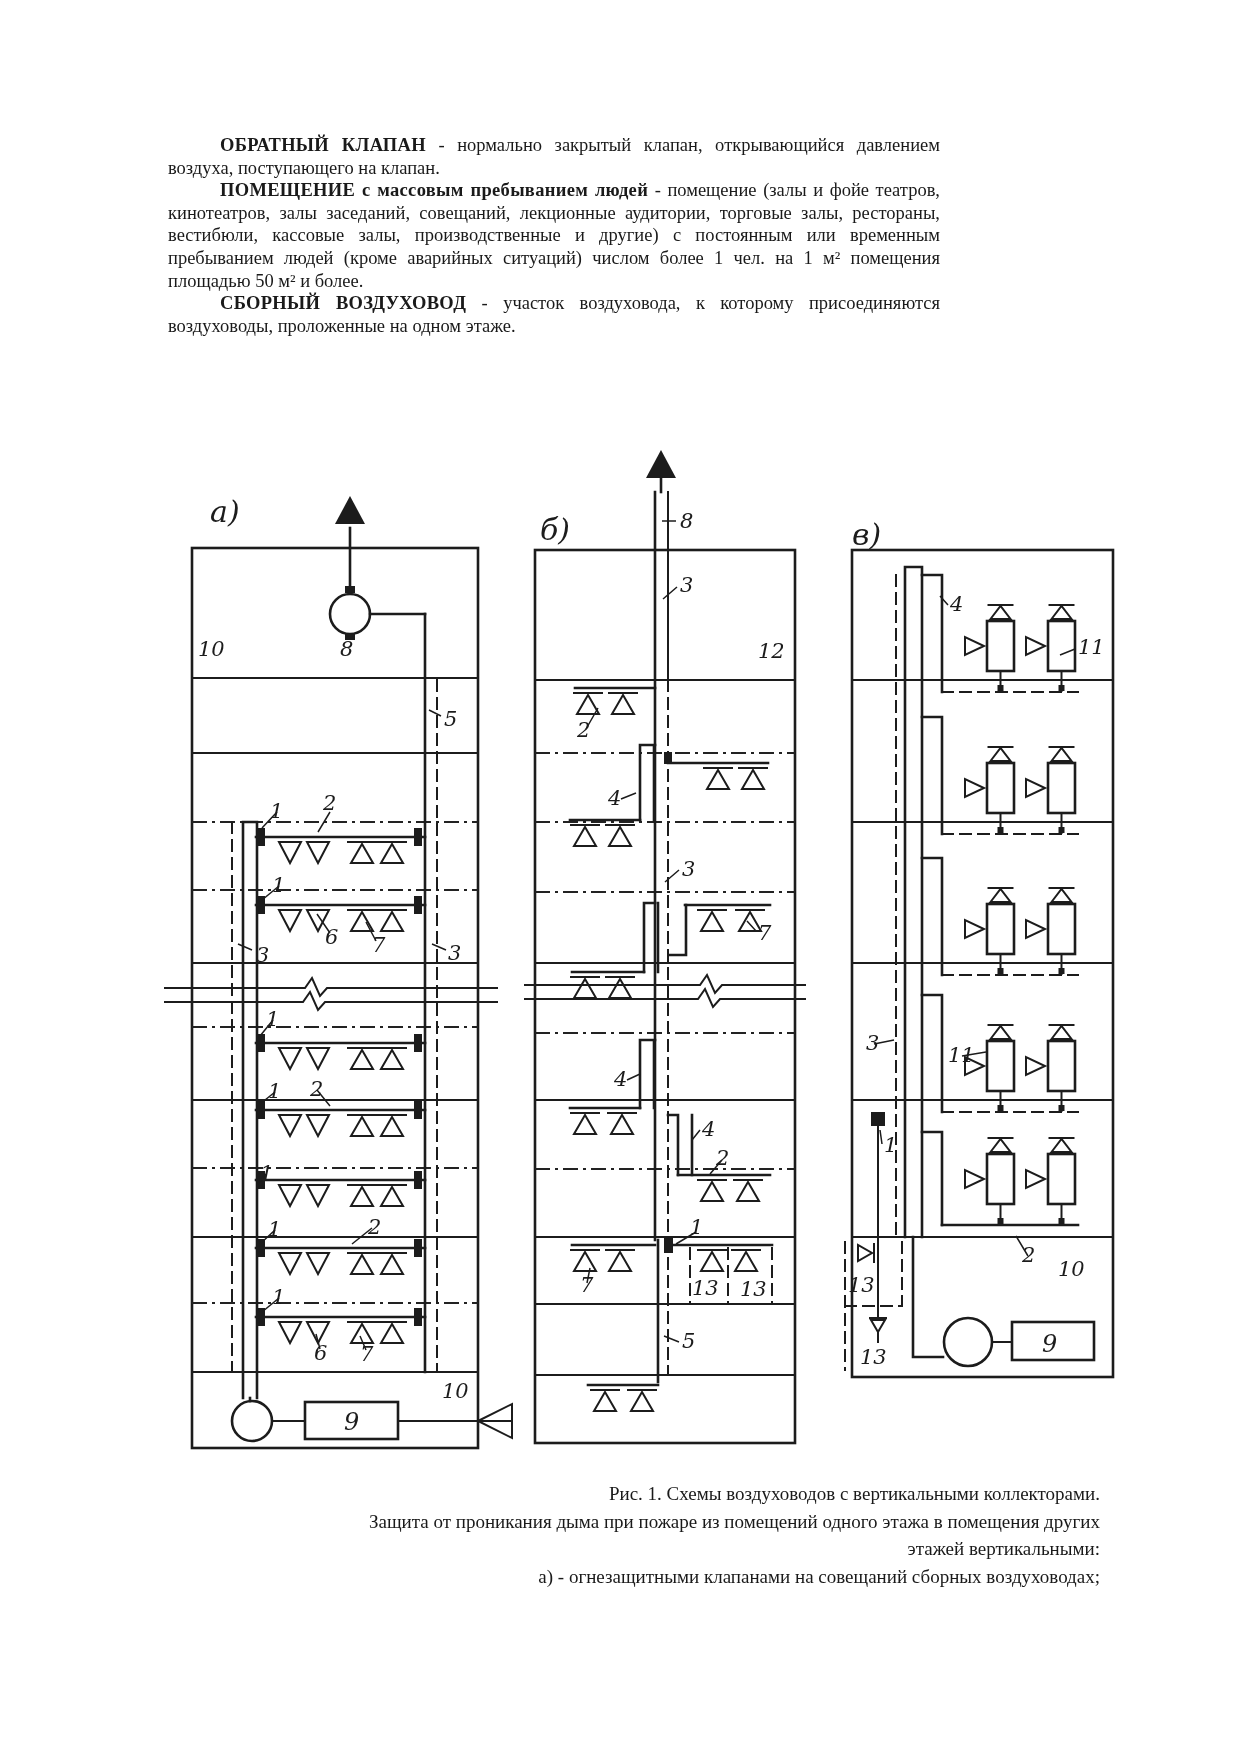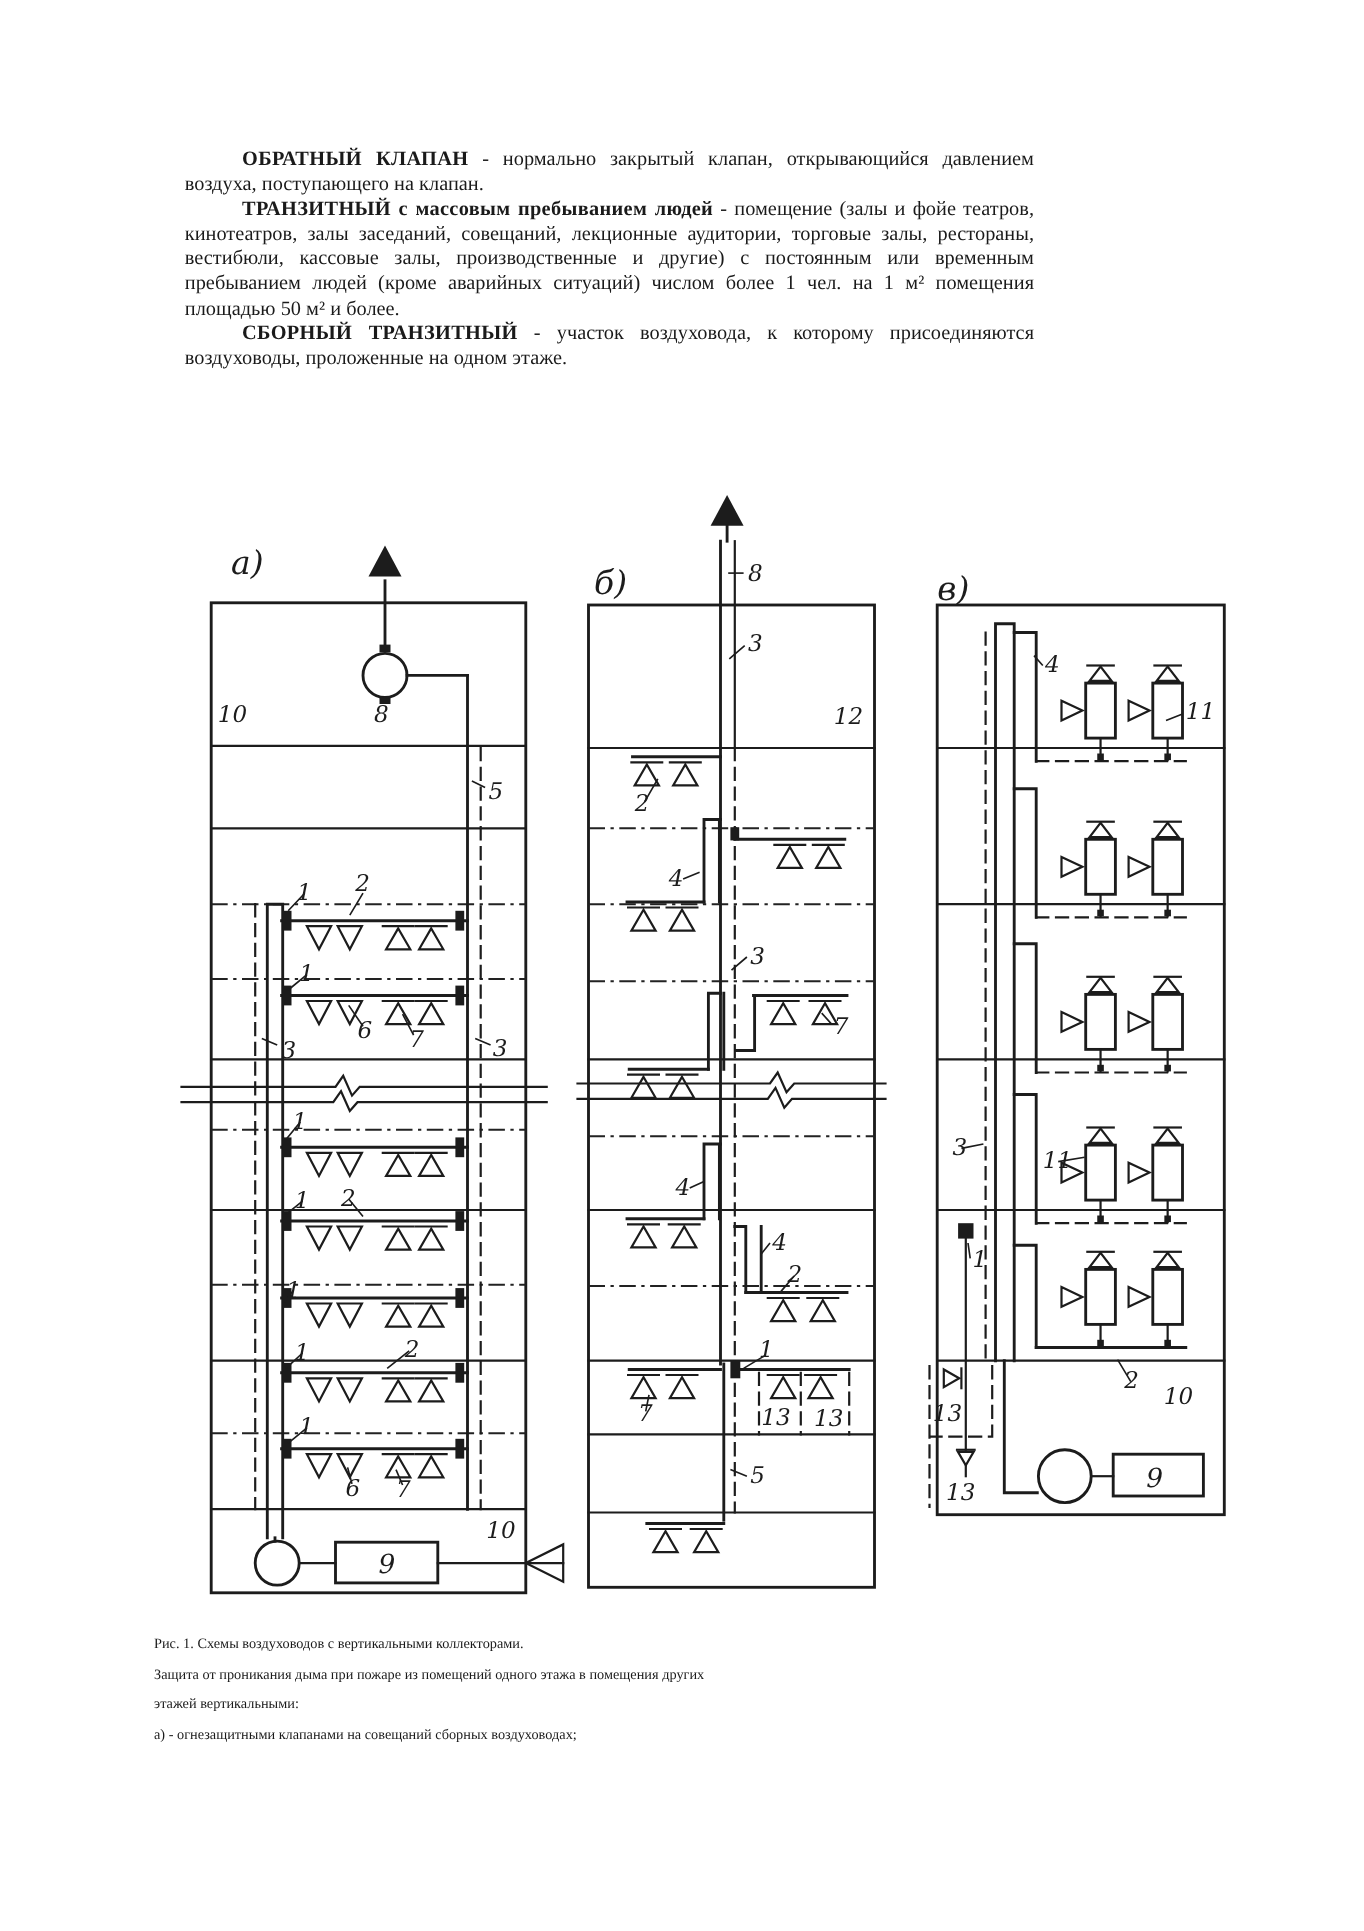--- a/index.html
+++ b/index.html
@@ -37,7 +37,7 @@
 
   <div class="textblock">
     <p class="def"><b>ОБРАТНЫЙ КЛАПАН</b><span> - нормально закрытый клапан, открывающийся давлением воздуха, поступающего на клапан.</span></p>
-    <p class="def"><b>ТРАНЗИТНЫЙ с массовым пребыванием людей</b><span> - помещение (залы и фойе театров, кинотеатров, залы заседаний, совещаний, лекционные аудитории, торговые залы, рестораны, вестибюли, кассовые залы, производственные и другие) с постоянным или временным пребыванием людей (кроме аварийных ситуаций) числом более 1 чел. на 1 м² помещения площадью 50 м² и более.</span></p>
+    <p class="def"><b>ПОМЕЩЕНИЕ с массовым пребыванием людей</b><span> - помещение (залы и фойе театров, кинотеатров, залы заседаний, совещаний, лекционные аудитории, торговые залы, рестораны, вестибюли, кассовые залы, производственные и другие) с постоянным или временным пребыванием людей (кроме аварийных ситуаций) числом более 1 чел. на 1 м² помещения площадью 50 м² и более.</span></p>
     <p class="def"><b>СБОРНЫЙ ТРАНЗИТНЫЙ</b><span> - участок воздуховода, к которому присоединяются воздуховоды, проложенные на одном этаже.</span></p>
   </div>
 

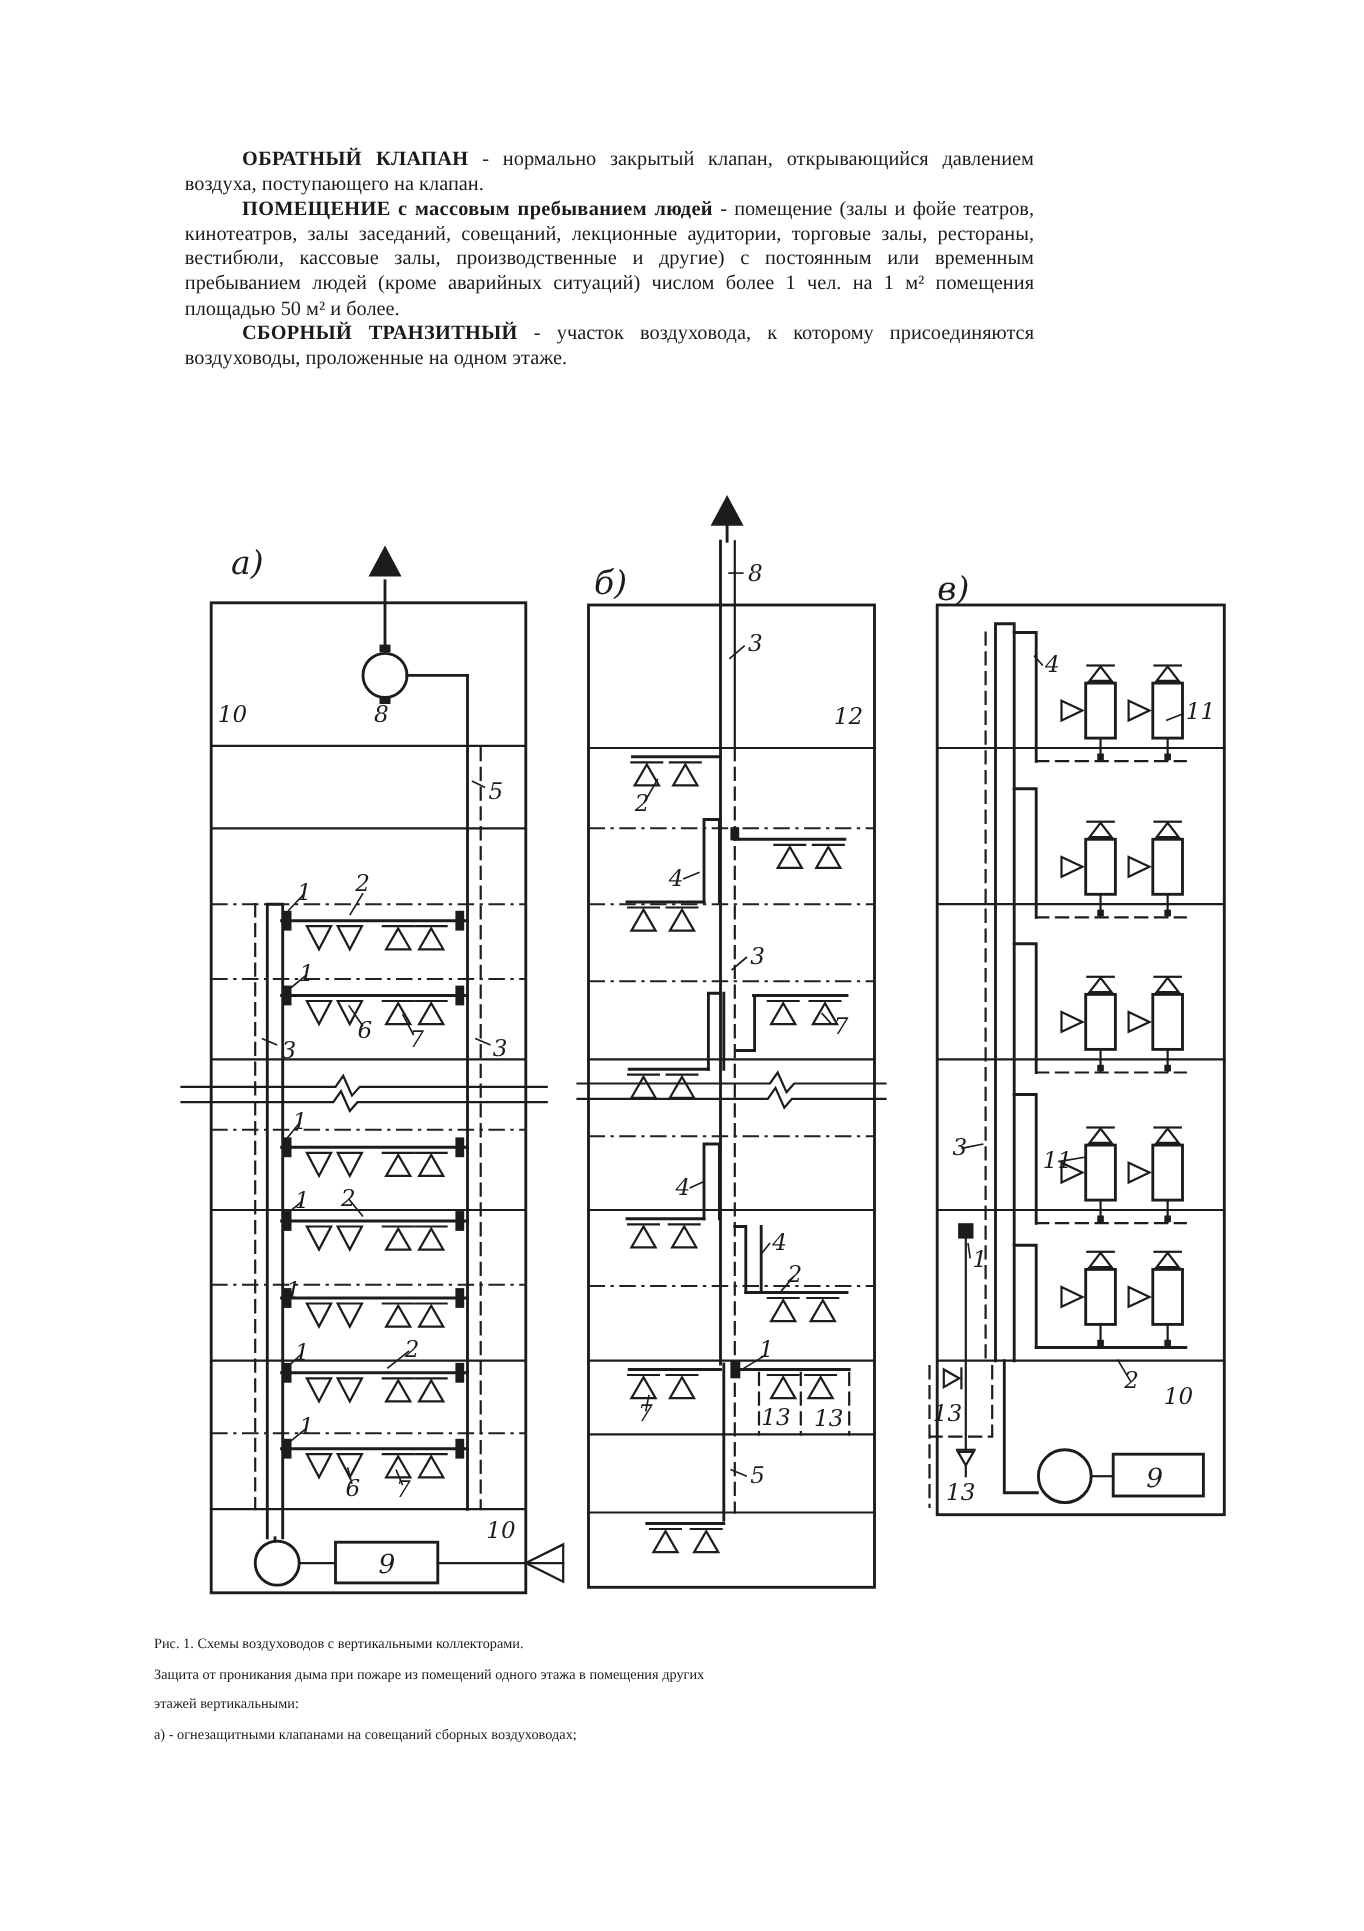--- a/index.html
+++ b/index.html
@@ -38,7 +38,7 @@
   <div class="textblock">
     <p class="def"><b>ОБРАТНЫЙ КЛАПАН</b><span> - нормально закрытый клапан, открывающийся давлением воздуха, поступающего на клапан.</span></p>
     <p class="def"><b>ПОМЕЩЕНИЕ с массовым пребыванием людей</b><span> - помещение (залы и фойе театров, кинотеатров, залы заседаний, совещаний, лекционные аудитории, торговые залы, рестораны, вестибюли, кассовые залы, производственные и другие) с постоянным или временным пребыванием людей (кроме аварийных ситуаций) числом более 1 чел. на 1 м² помещения площадью 50 м² и более.</span></p>
-    <p class="def"><b>СБОРНЫЙ ТРАНЗИТНЫЙ</b><span> - участок воздуховода, к которому присоединяются воздуховоды, проложенные на одном этаже.</span></p>
+    <p class="def"><b>СБОРНЫЙ ВОЗДУХОВОД</b><span> - участок воздуховода, к которому присоединяются воздуховоды, проложенные на одном этаже.</span></p>
   </div>
 
   <div class="figwrap">

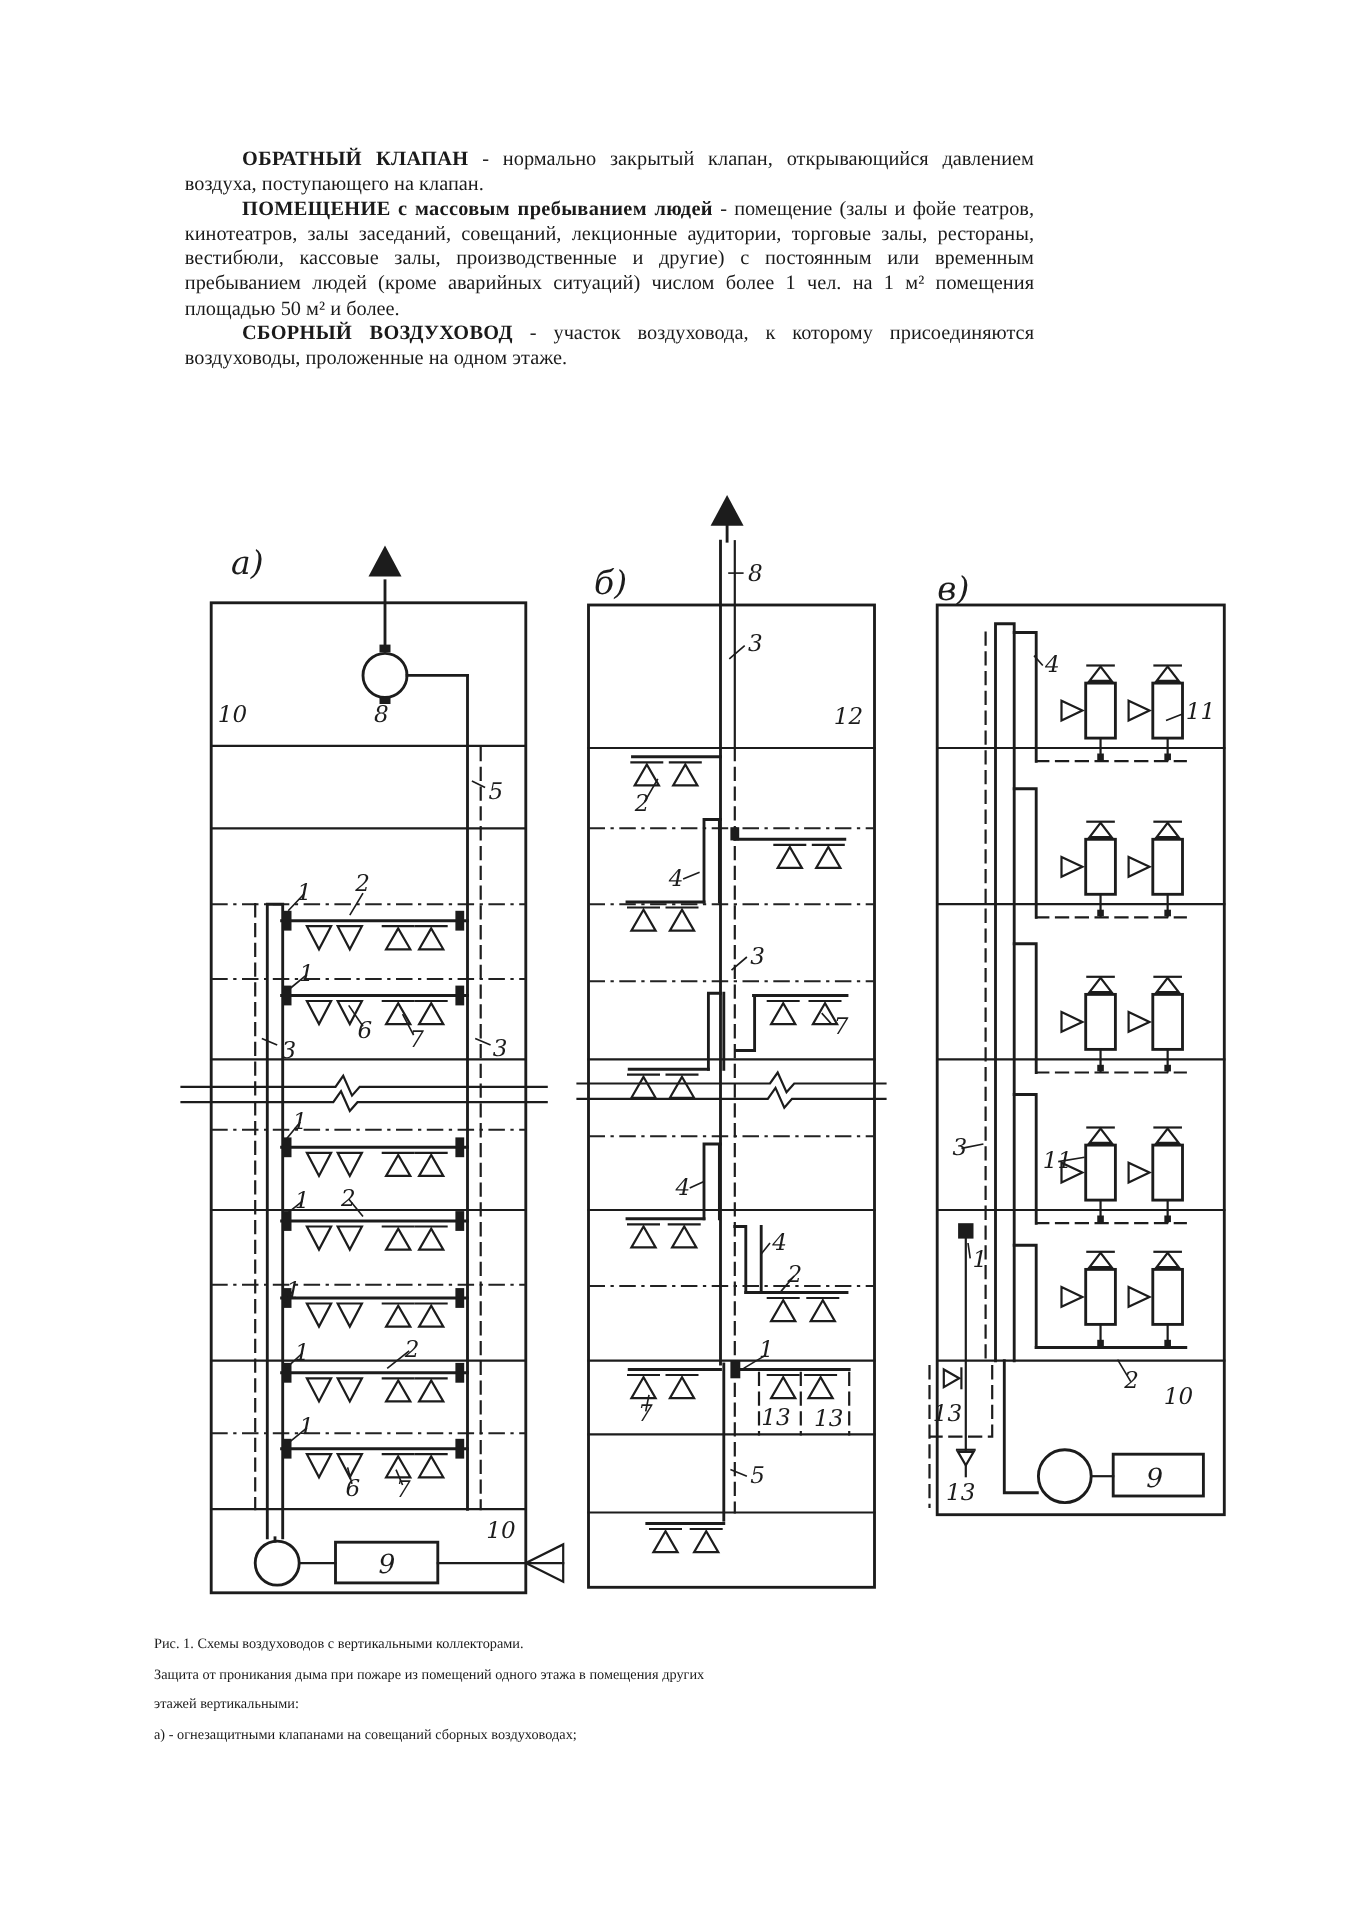--- a/index.html
+++ b/index.html
@@ -16,7 +16,7 @@
   .textblock b{font-weight:bold;letter-spacing:.3px;}
   .caption{
     position:absolute;left:140px;top:1480px;width:960px;
-    text-align:left;font-size:13px;line-height:27.5px;font-family:Liberation Serif, serif;
+    text-align:right;font-size:19px;line-height:27.5px;font-family:Liberation Serif, serif;
   }
   .figwrap{position:absolute;left:0;top:0;width:1240px;height:1755px;}
   svg{display:block;}

